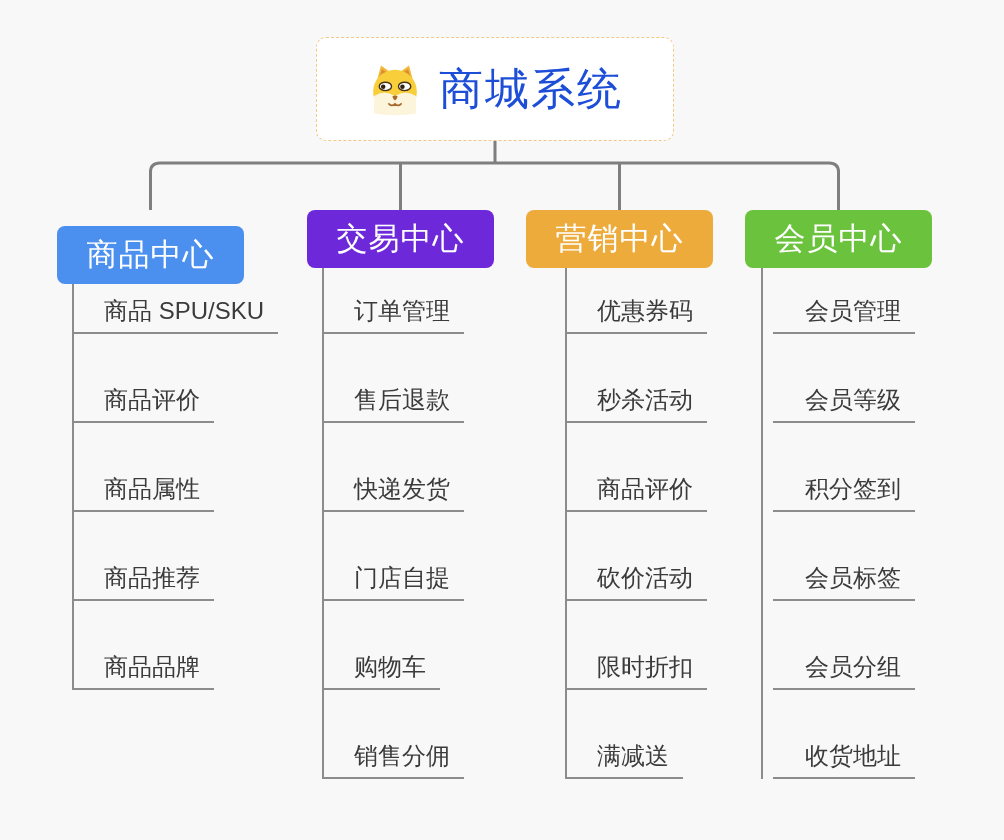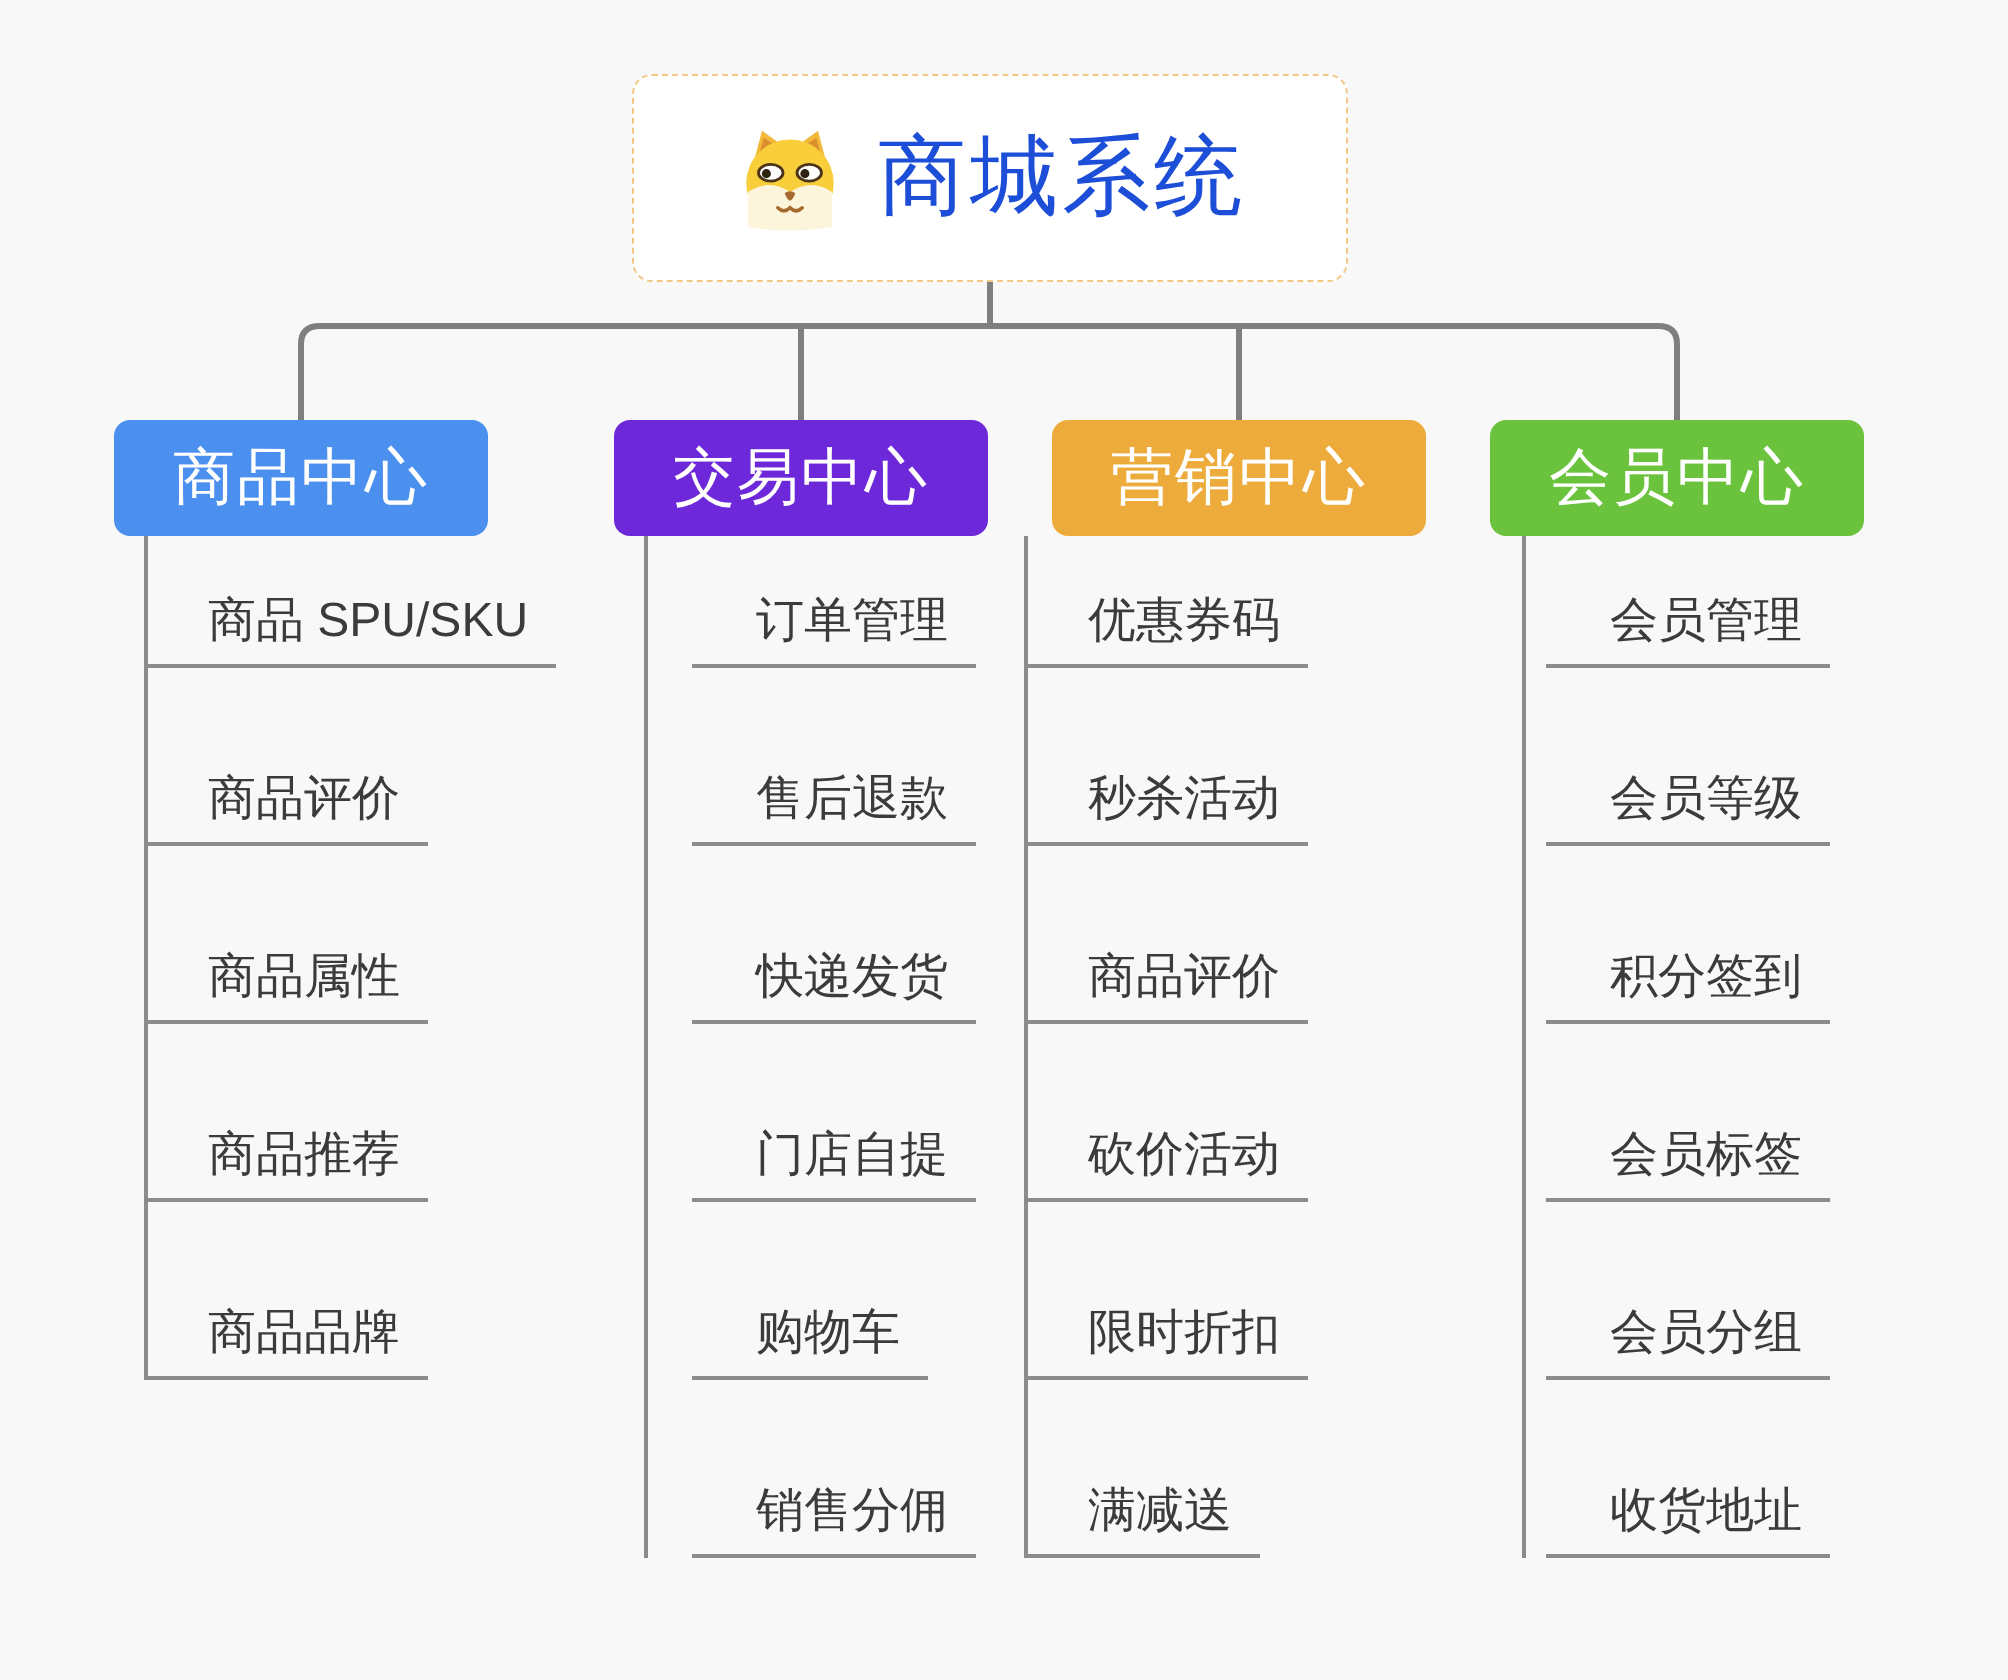--- a/index.html
+++ b/index.html
@@ -41,7 +41,7 @@
     color:#ffffff;font-size:31px;letter-spacing:1px;
     z-index:2;cursor:default;
   }
-  .bx0{left:57px;}
+  .bx0{left:57px;margin-top:16px;}
   .bx1{left:307px;}
   .bx2{left:526px;}
   .bx3{left:745px;}

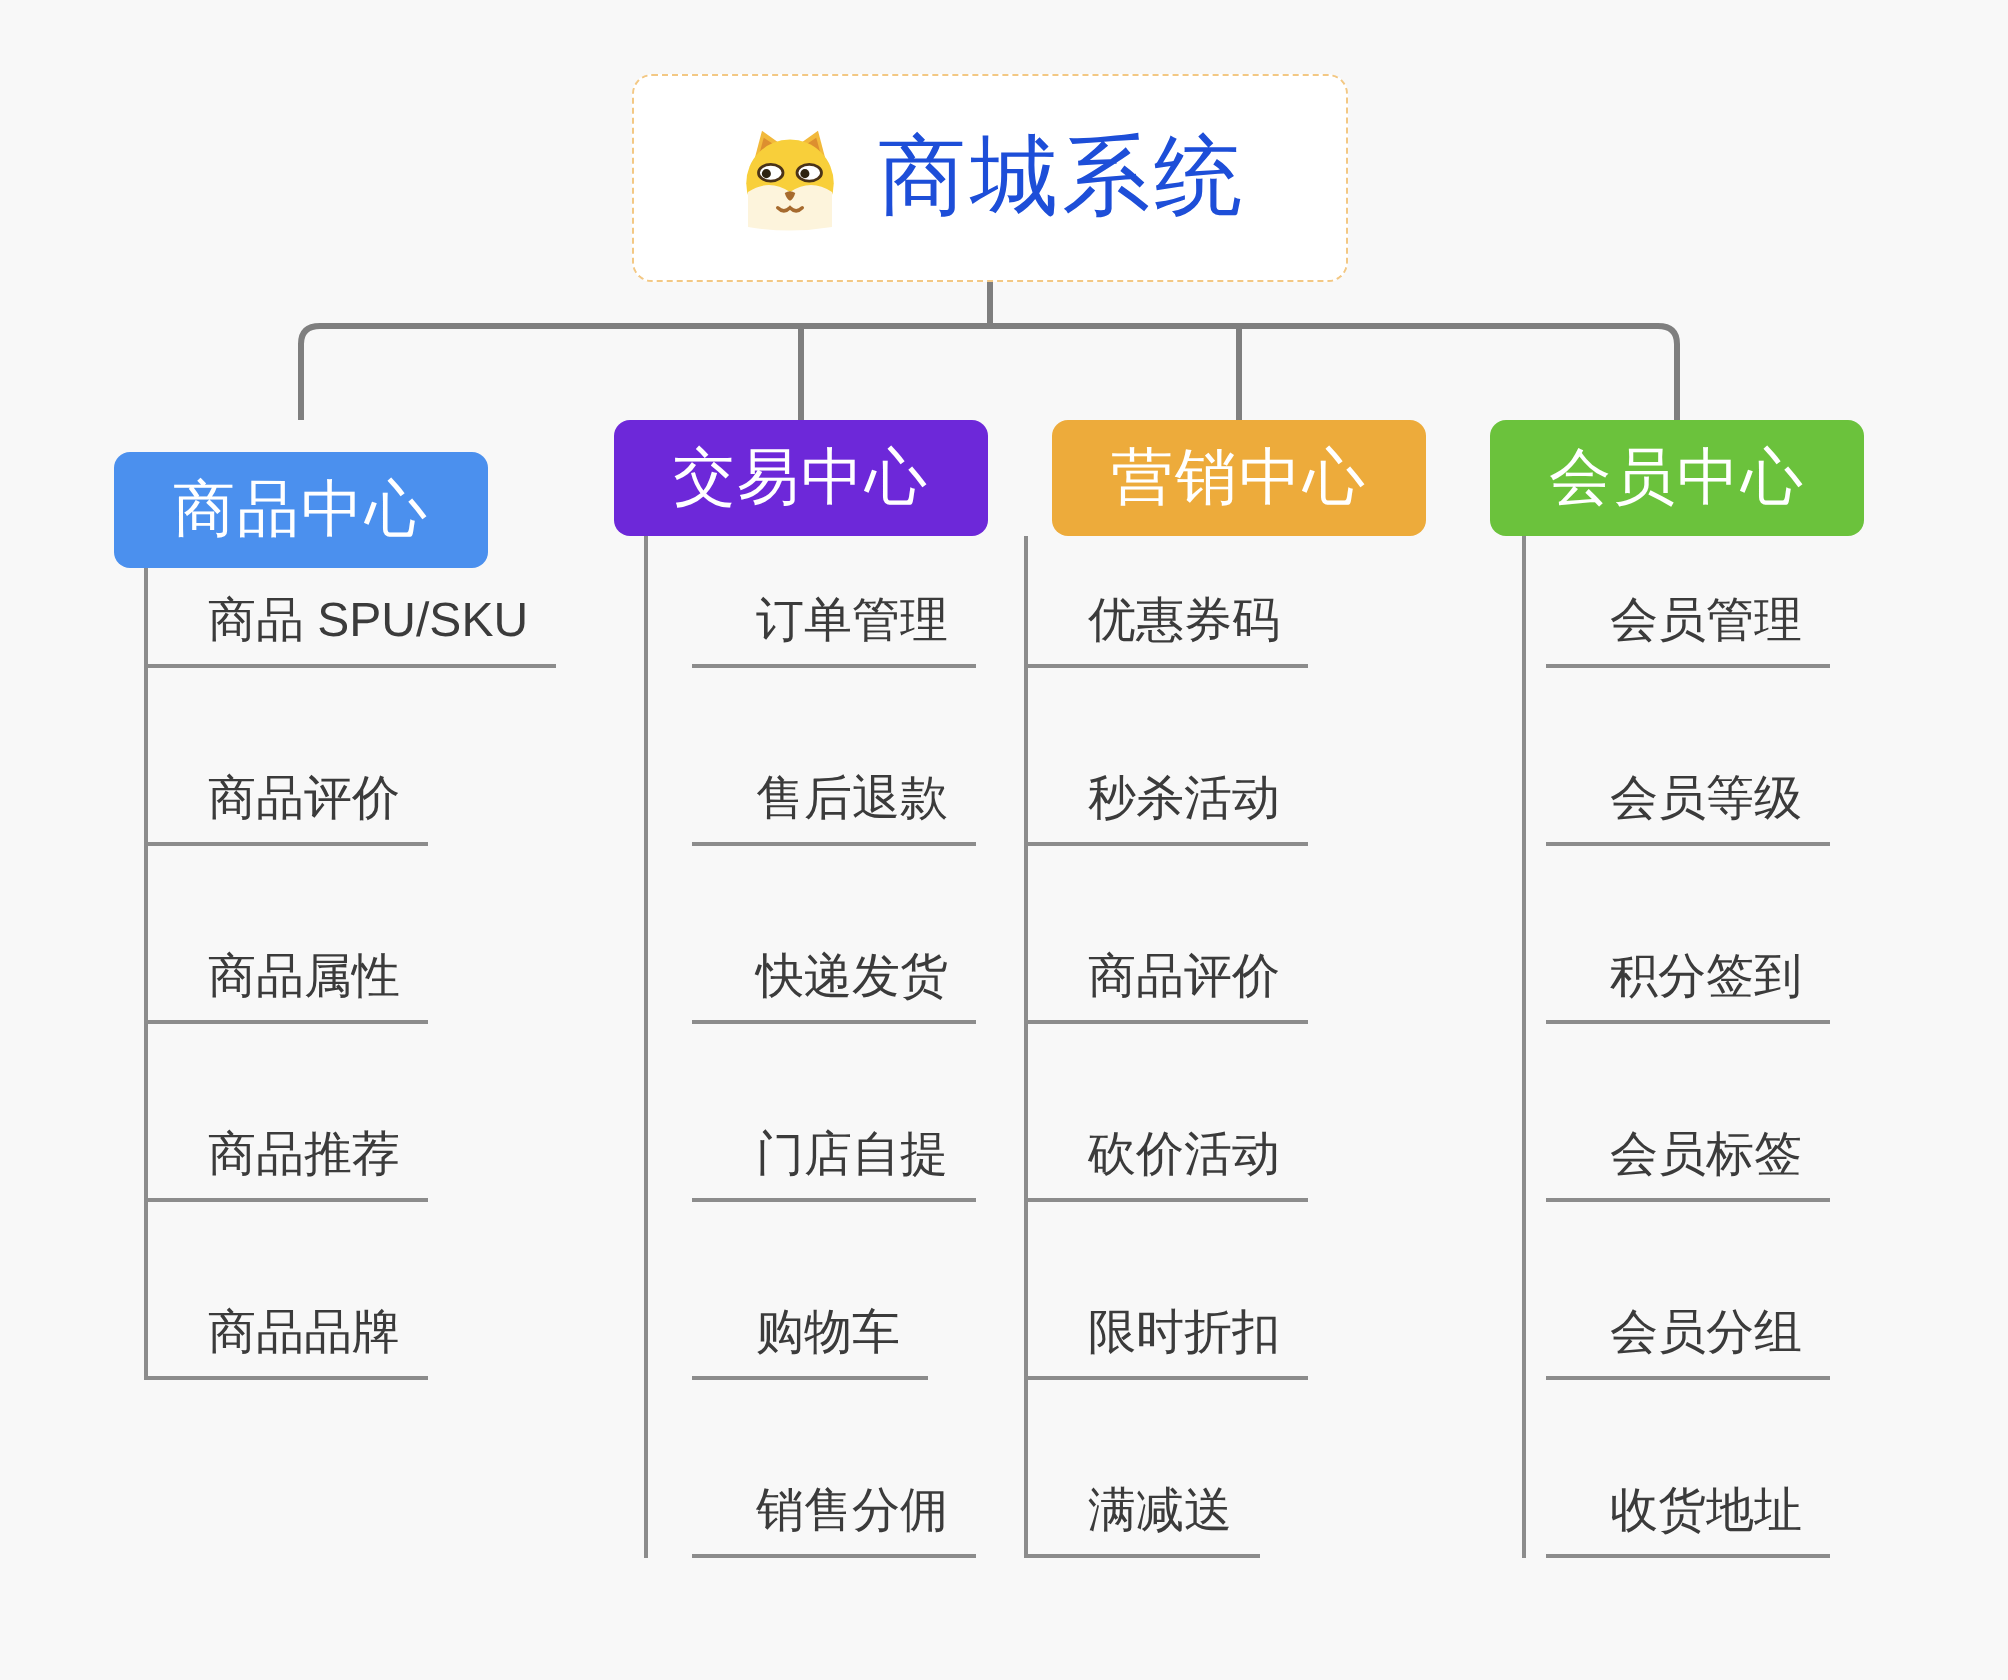--- a/index.html
+++ b/index.html
@@ -52,7 +52,7 @@
     z-index:1;
   }
   .lc0{left:72px;}
-  .lc1{left:322px;padding-left:24px;}
+  .lc1{left:322px;}
   .lc2{left:512px;}
   .lc3{left:761px;padding-left:12px;}
   .leaf{

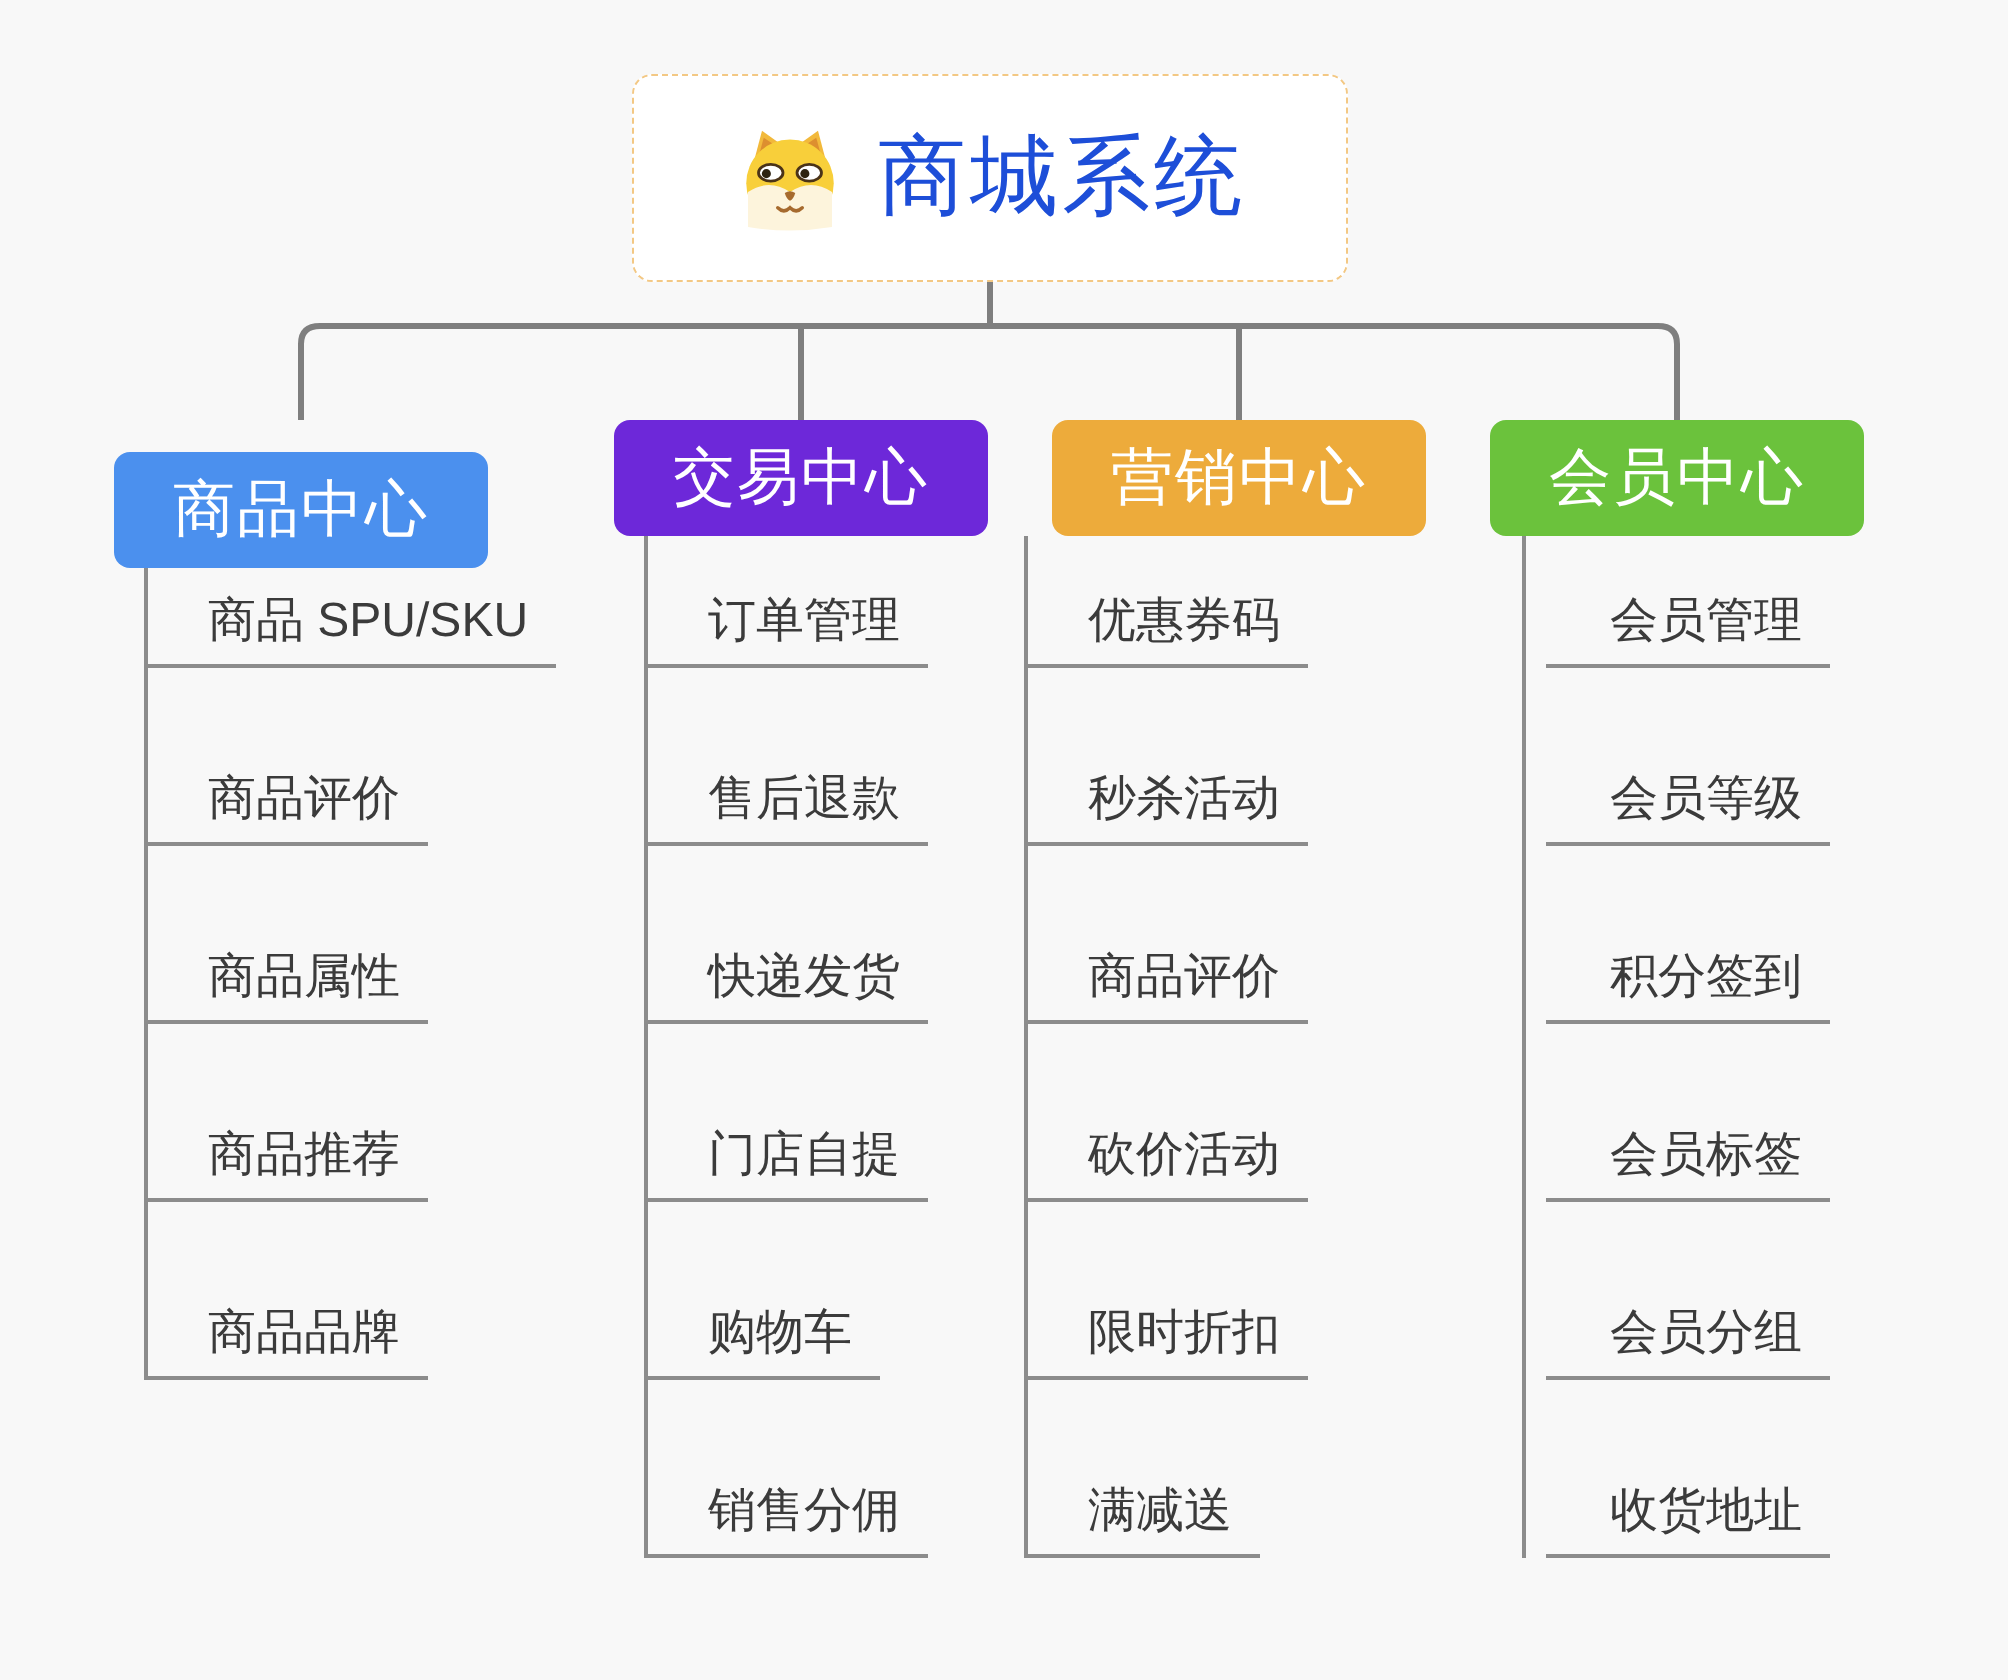--- a/index.html
+++ b/index.html
@@ -53,7 +53,7 @@
   }
   .lc0{left:72px;}
   .lc1{left:322px;}
-  .lc2{left:512px;}
+  .lc2{left:565px;}
   .lc3{left:761px;padding-left:12px;}
   .leaf{
     height:89px;

